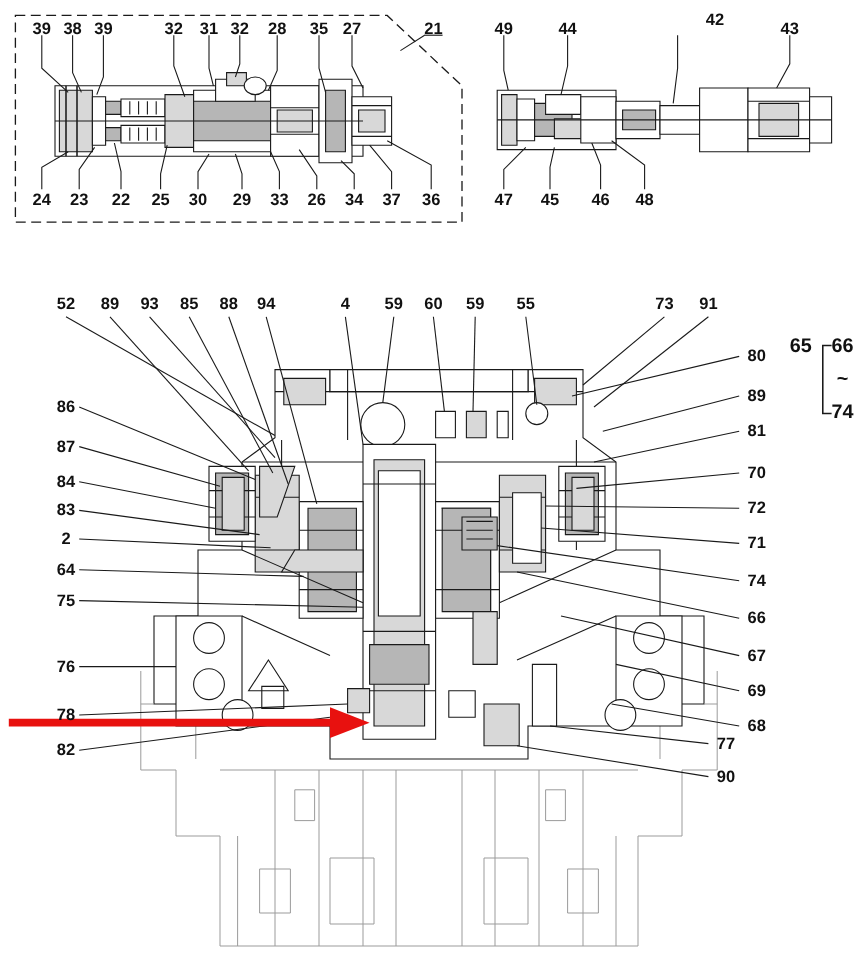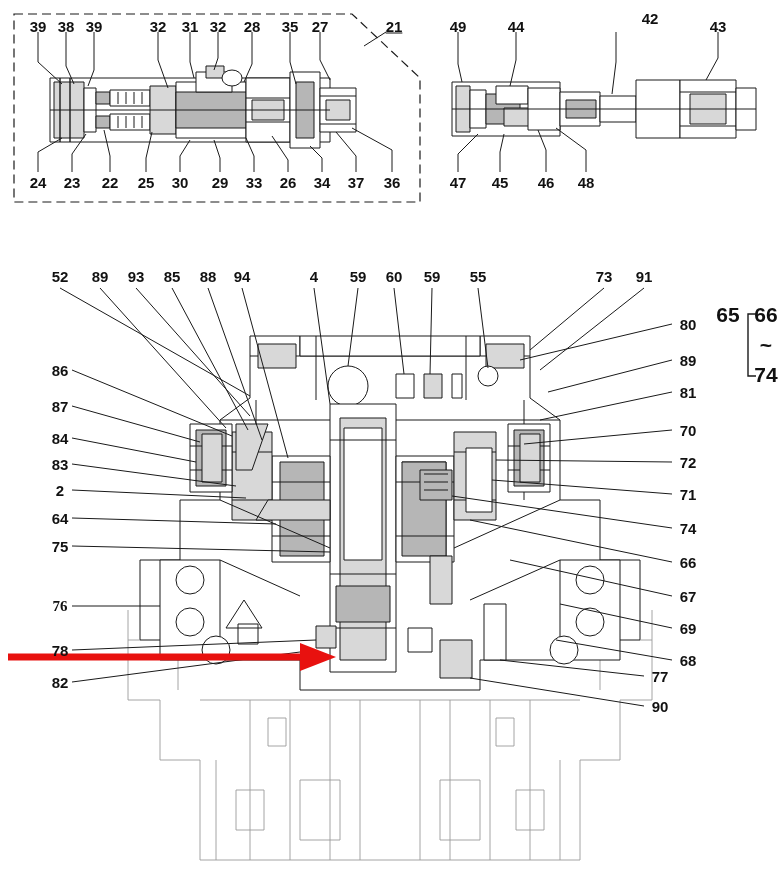--- a/index.html
+++ b/index.html
@@ -35,7 +35,7 @@
   .bracket-label {
     position: absolute;
     font-family: "Liberation Sans", sans-serif;
-    font-size: 21px;
+    font-size: 18px;
     font-weight: bold;
     color: #111111;
     transform: translate(-50%, -50%);

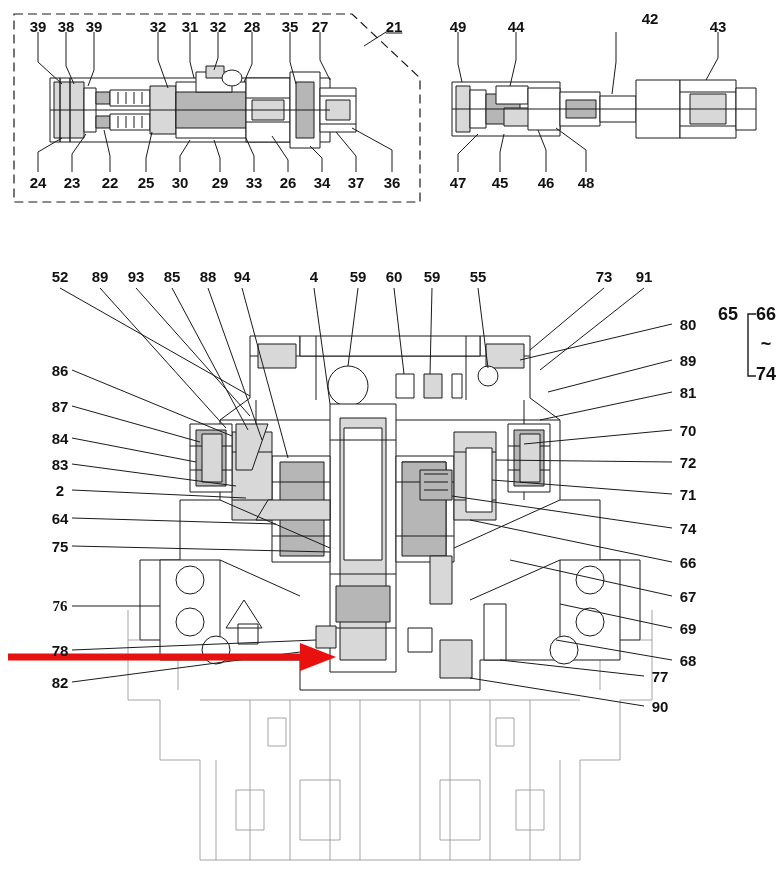--- a/index.html
+++ b/index.html
@@ -339,7 +339,7 @@
   <div class="num" style="left:60px; top:490px;">2</div>
   <div class="num" style="left:60px; top:518px;">64</div>
   <div class="num" style="left:60px; top:546px;">75</div>
-  <div class="num" style="left:60px; top:606px;font-family:Liberation Serif, serif;">76</div>
+  <div class="num" style="left:60px; top:606px;">76</div>
   <div class="num" style="left:60px; top:650px;">78</div>
   <div class="num" style="left:60px; top:682px;">82</div>
 

